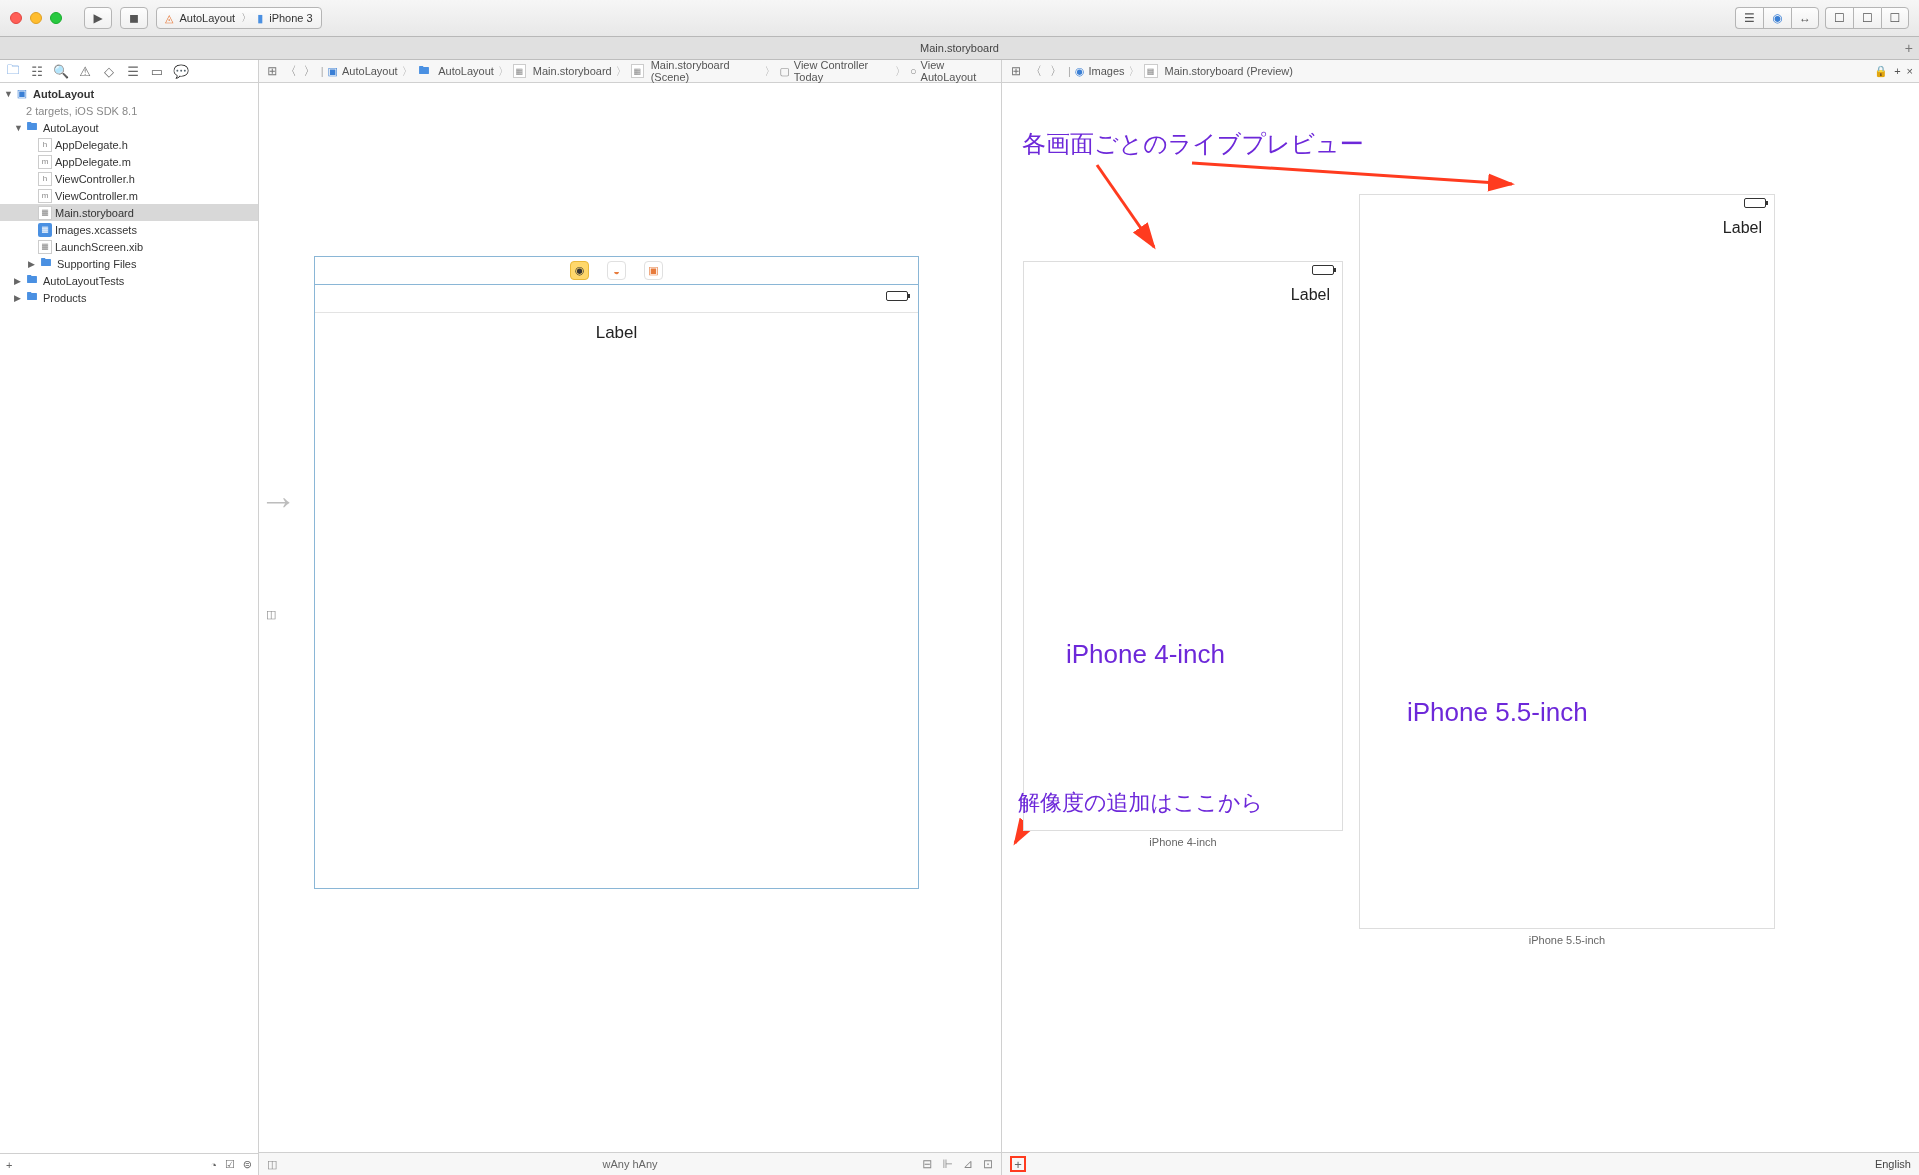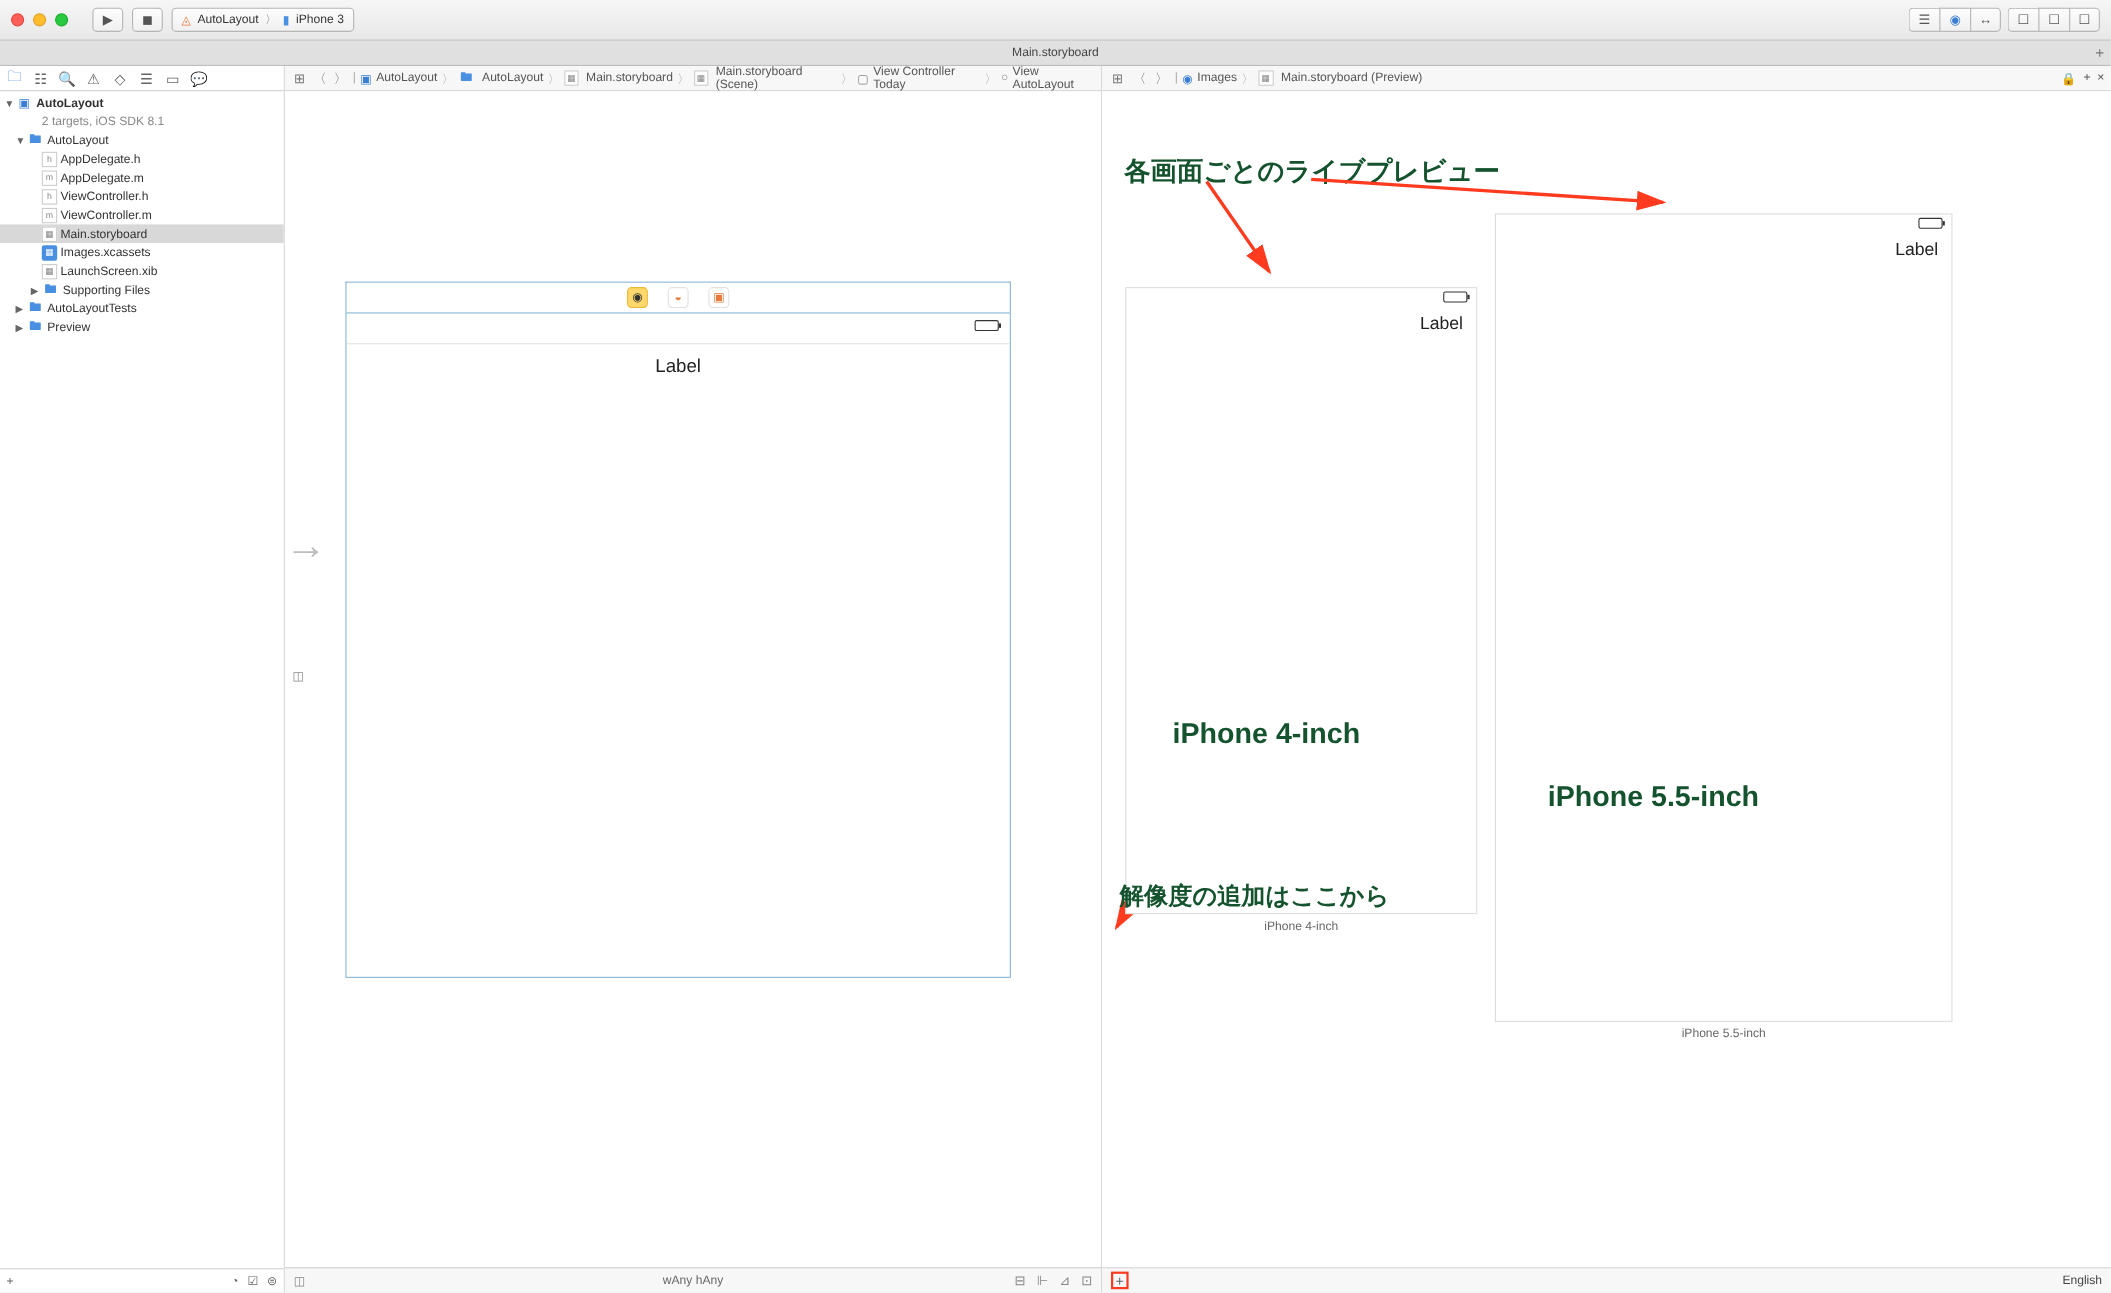--- a/index.html
+++ b/index.html
@@ -156,7 +156,7 @@
         <span style="font-weight:600;">AutoLayout</span>
       </div>
       <div class="tree-row indent1">
-        <span style="color:#888; margin-left:24px;">2 targets, iOS SDK 8.1</span>
+        <span style="color:#888; margin-left:12px;">2 targets, iOS SDK 8.1</span>
       </div>
       <div class="tree-row indent1">
         <span class="disclosure">▼</span>

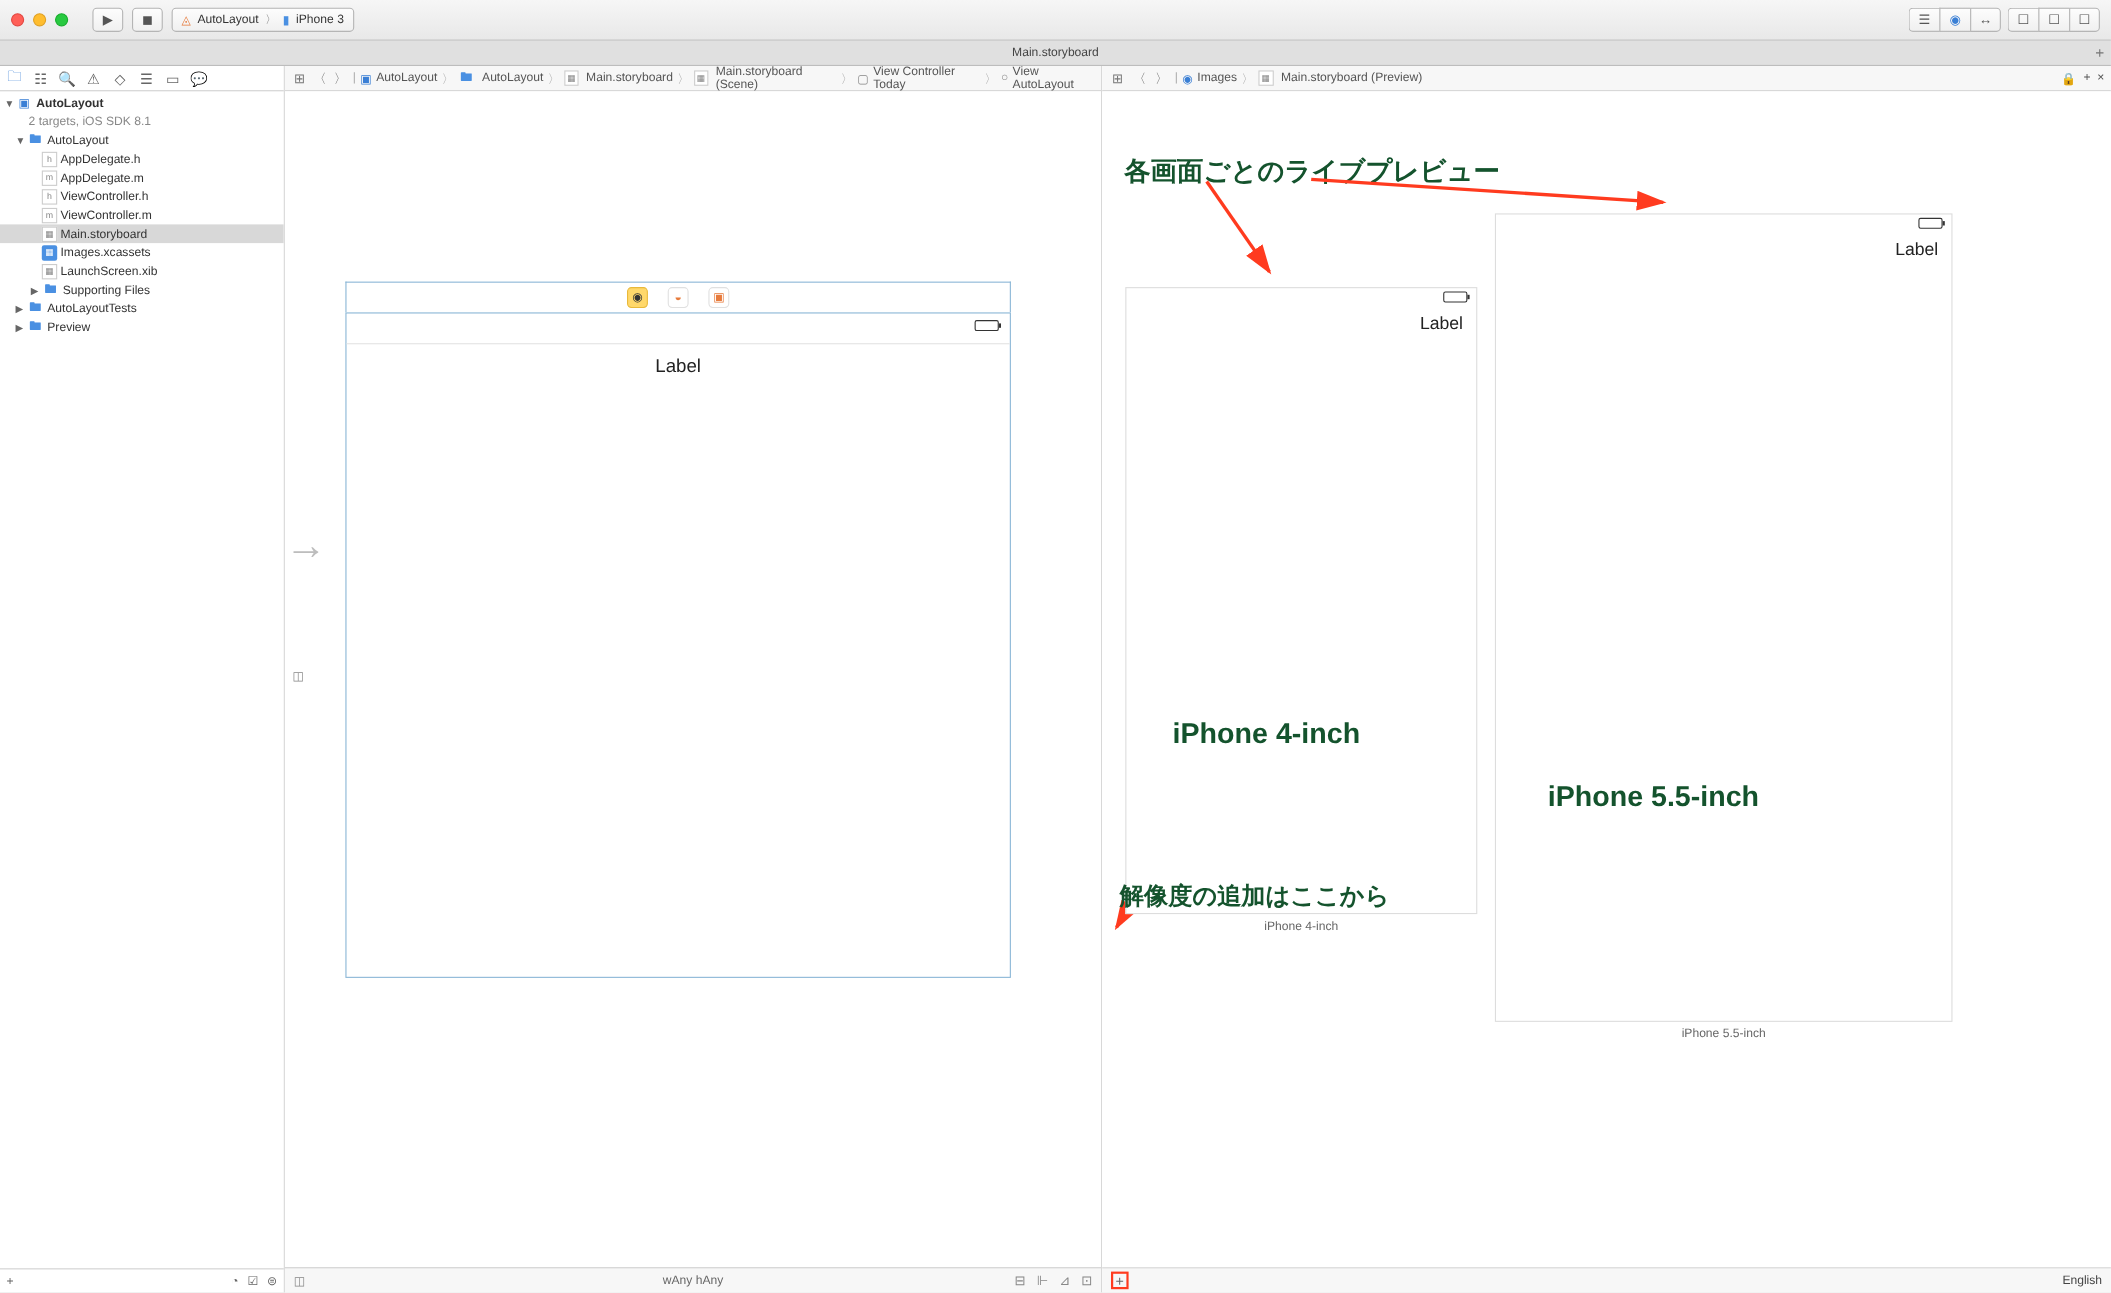--- a/index.html
+++ b/index.html
@@ -80,7 +80,7 @@
 
 
 .preview-canvas { flex: 1; position: relative; background: #fff; overflow: hidden; }
-.annotation { position: absolute; color: #14532d; font-weight: bold; margin-top: 12px; }
+.annotation { position: absolute; color: #6d28d9; font-weight: normal; }
 .anno1 { left: 20px; top: 45px; font-size: 24px; }
 .arrow-line { position: absolute; stroke: #ff3b1f; stroke-width: 3; fill: none; }
 .preview-device { position: absolute; border: 1px solid #ddd; background: #fff; }

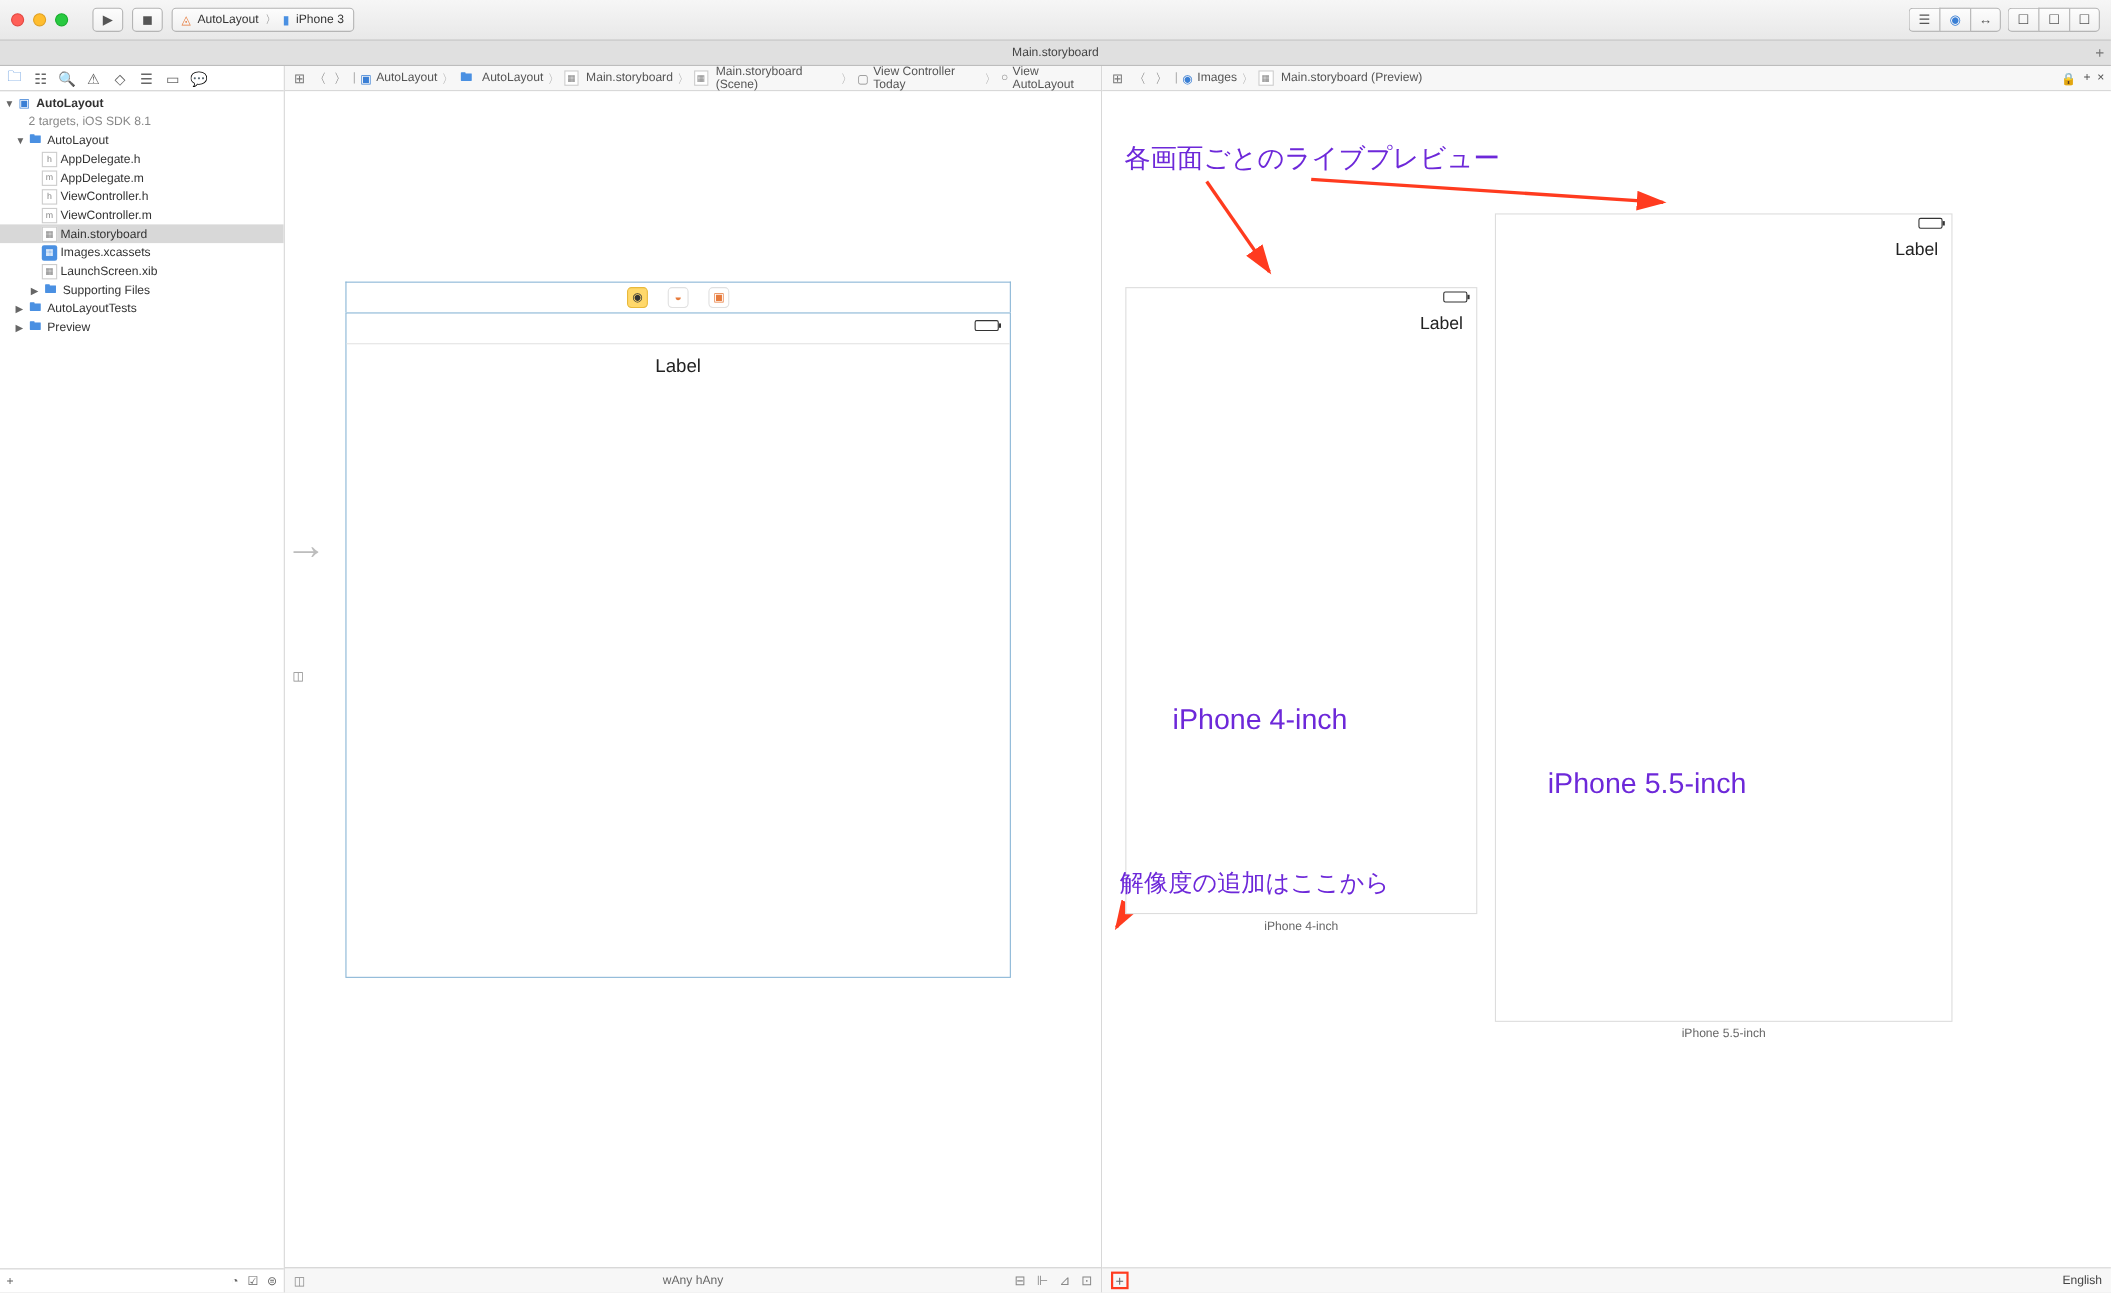--- a/index.html
+++ b/index.html
@@ -211,7 +211,7 @@
       <div class="tree-row indent1">
           <span class="disclosure">▶</span>
           <span class="ficon folder">🖿</span>
-          <span>Preview</span>
+          <span>Products</span>
         </div>
     </div>
     <div class="nav-bottom">

